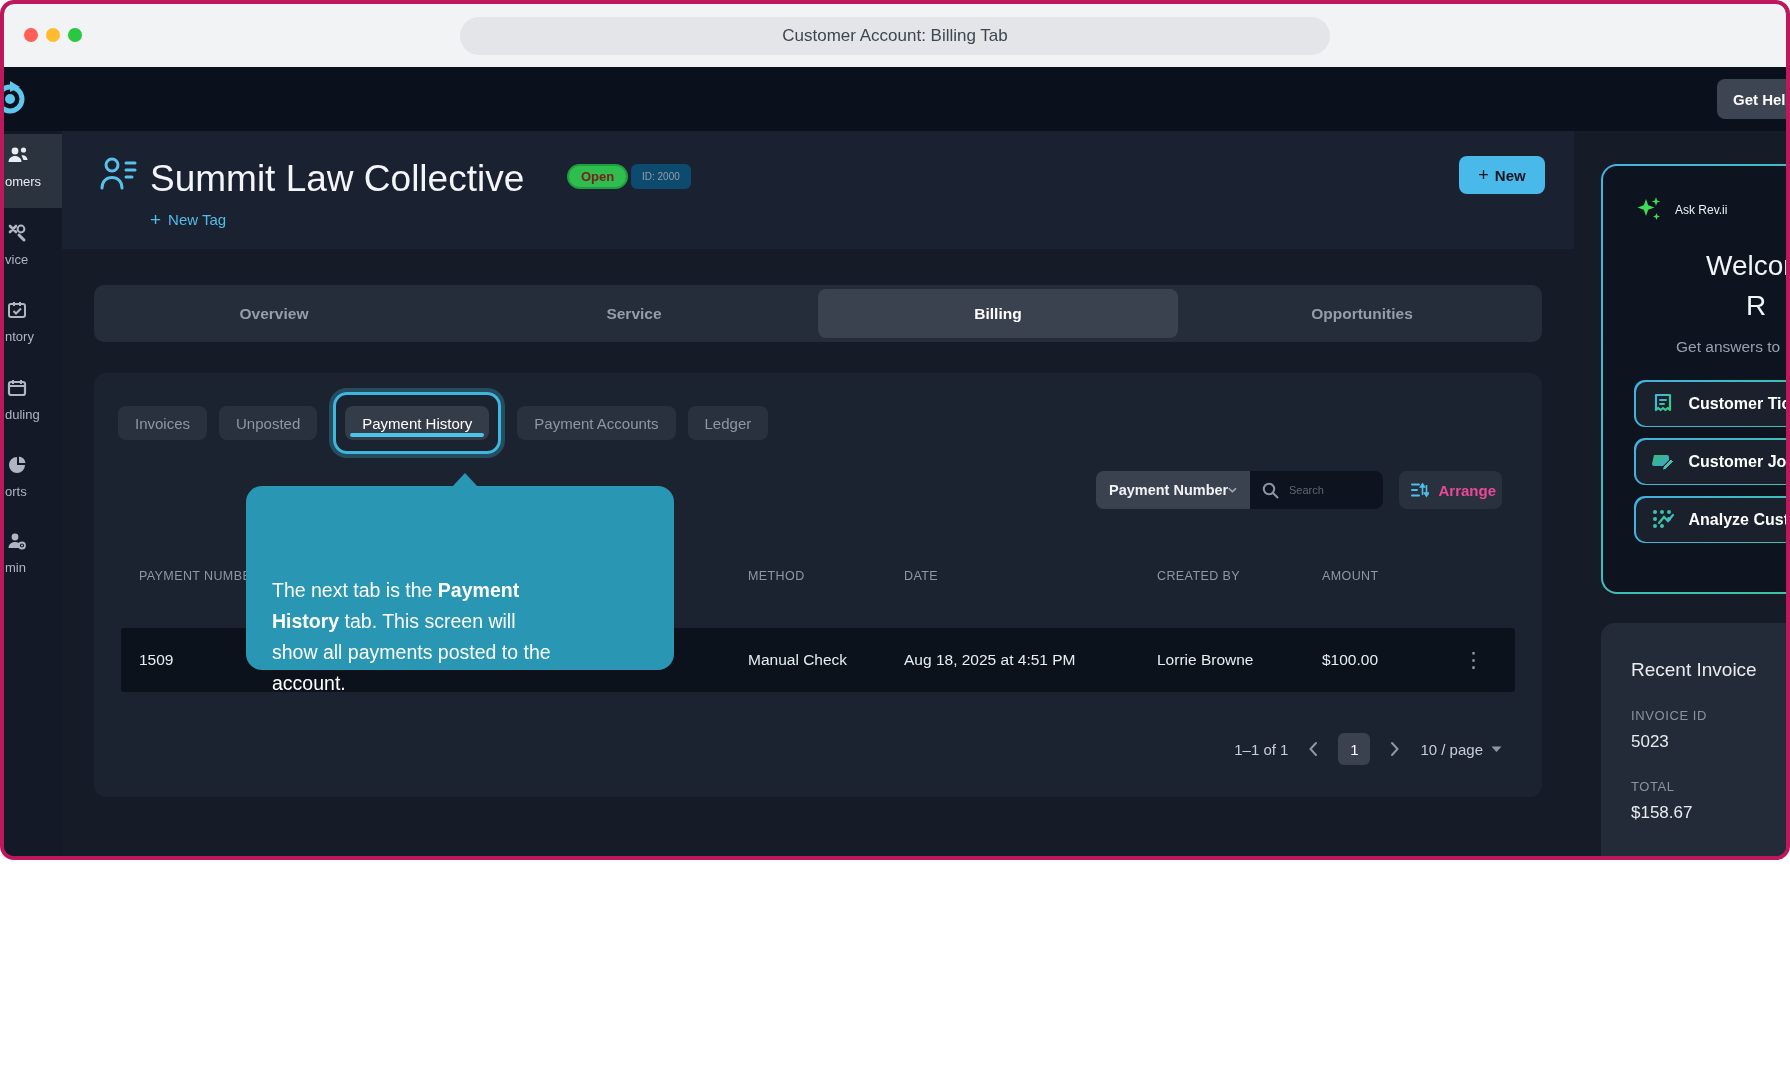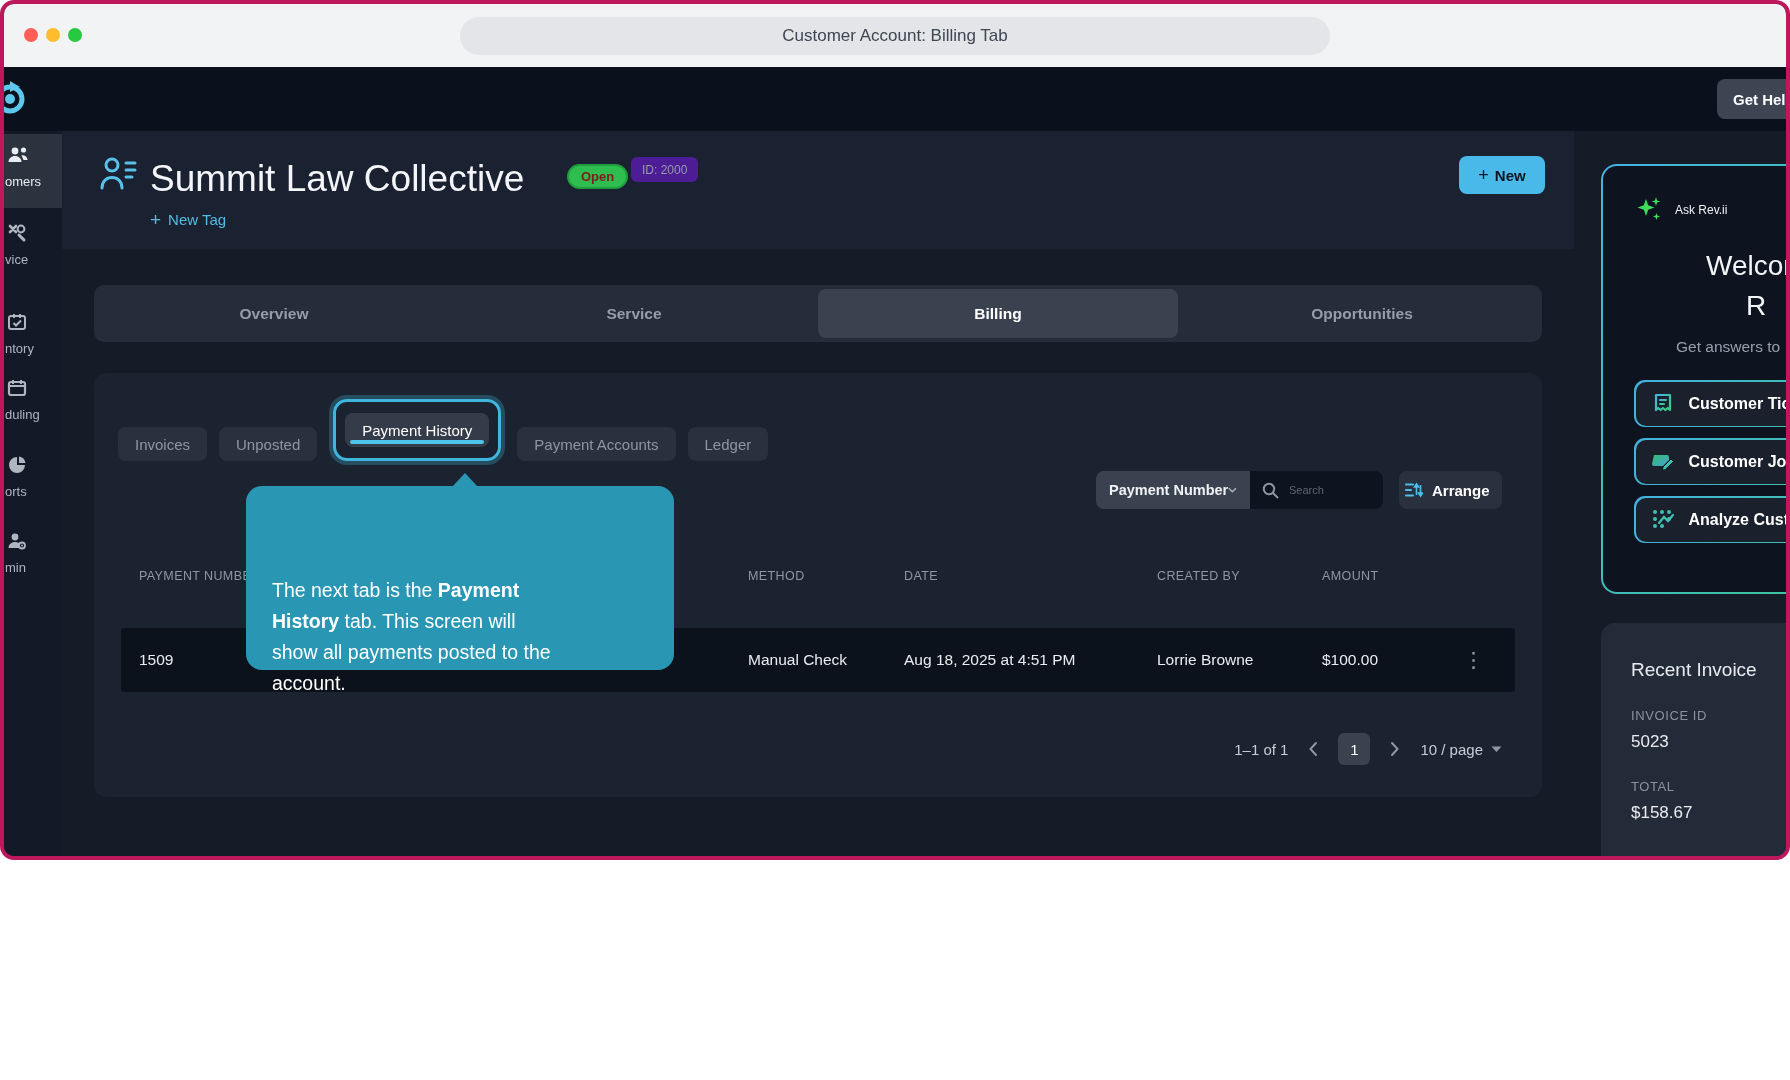--- a/index.html
+++ b/index.html
@@ -32,8 +32,8 @@
   .cust-name{position:absolute;left:88px;top:27px;font-size:37px;font-weight:500;color:#f3f5f8;white-space:nowrap;}
   .badge-open{position:absolute;left:505px;top:33px;height:25px;padding:0 12px;background:#2ebd4e;border:2px solid #1f9e3d;
               border-radius:999px;color:#7f1d1d;font-size:13px;font-weight:bold;display:flex;align-items:center;}
-  .id-pill{position:absolute;left:569px;top:26px;height:25px;padding:0 11px;background:#4c1d95;border-radius:6px;
-           color:#949ca9;font-size:12px;display:flex;align-items:center;}
+  .id-pill{position:absolute;left:569px;top:33px;height:25px;padding:0 11px;background:#0c4a6e;border-radius:6px;
+           color:#949ca9;font-size:10px;display:flex;align-items:center;}
   .new-tag{position:absolute;left:88px;top:80px;color:#53bce6;font-size:15px;display:flex;align-items:center;gap:7px;}
   .new-tag .plus{font-size:19px;line-height:15px;}
   .new-btn{position:absolute;left:1397px;top:25px;width:86px;height:38px;background:#49b9e9;border-radius:8px;border:none;

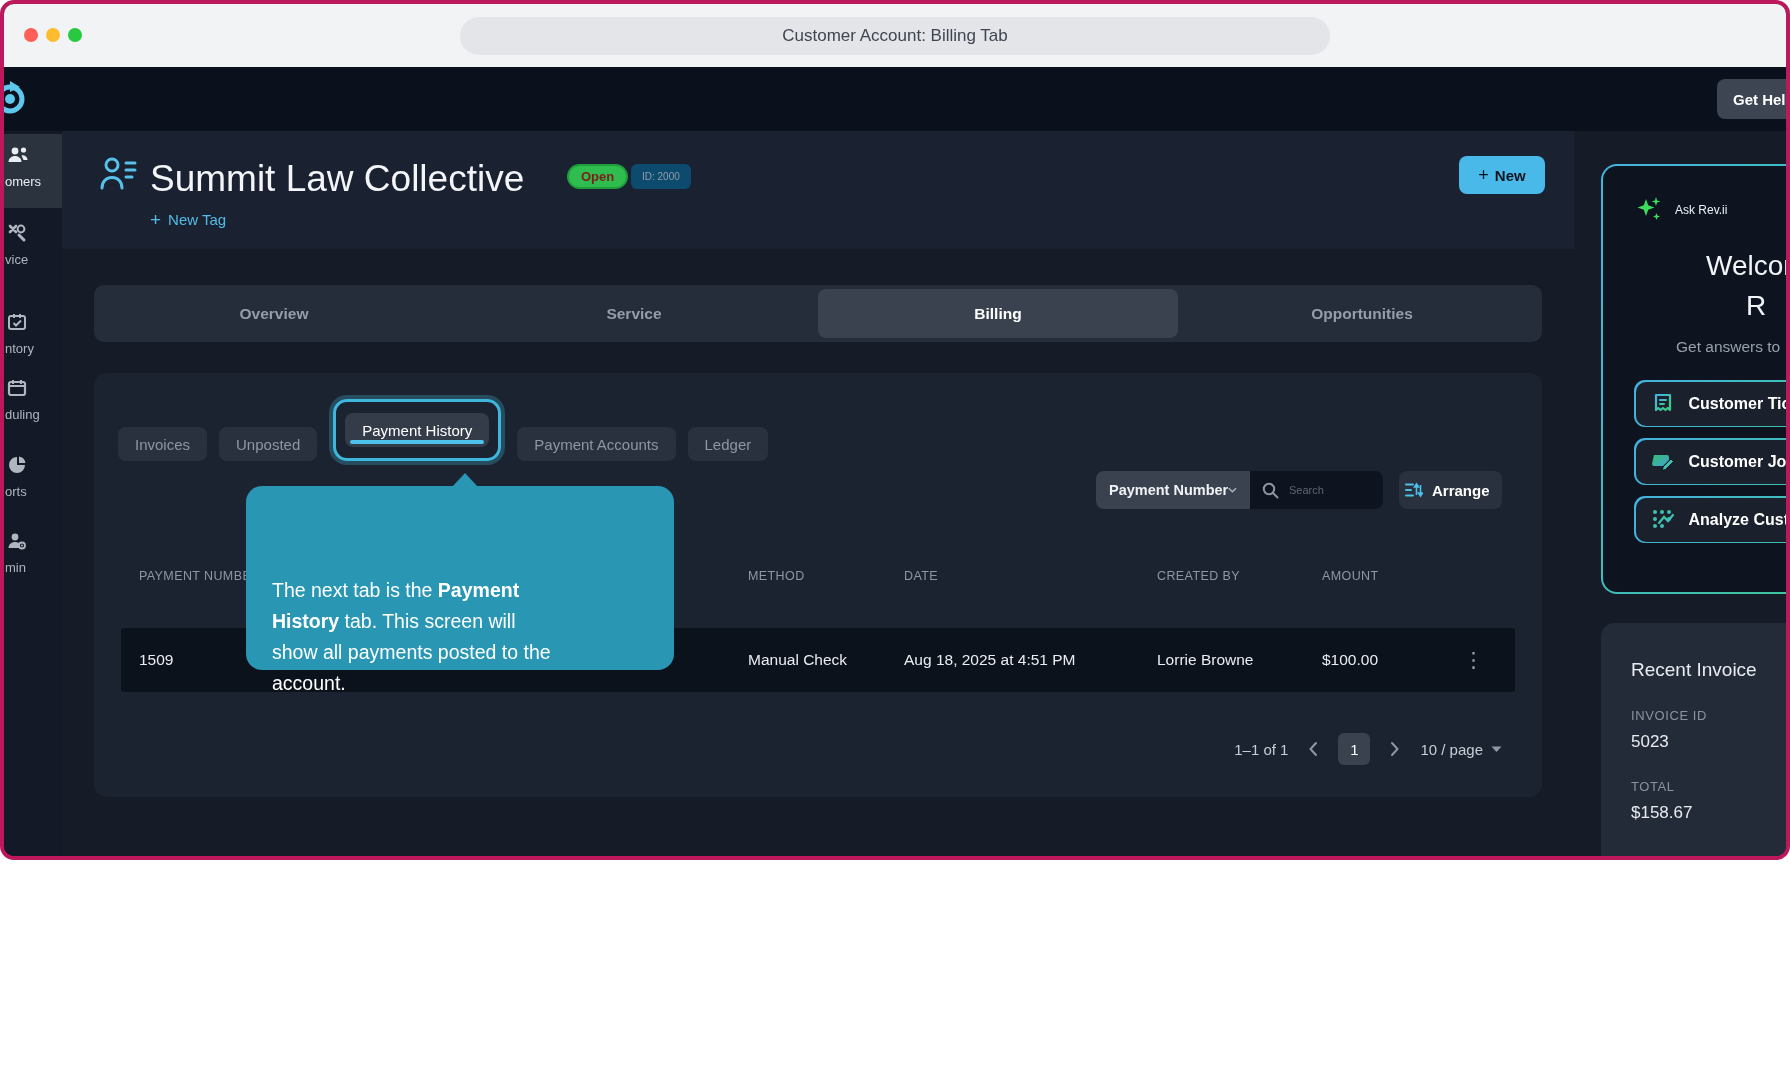--- a/index.html
+++ b/index.html
@@ -145,7 +145,7 @@
       </span>
       <span class="sb-label">vice</span>
     </div>
-    <div class="sb-item" style="top:170px;">
+    <div class="sb-item" style="top:158px;">
       <span class="sb-icon">
         <svg width="20" height="20" viewBox="0 0 20 20">
             <rect x="2" y="4" width="16" height="13" rx="2" fill="none" stroke="#aeb6c0" stroke-width="2"></rect>

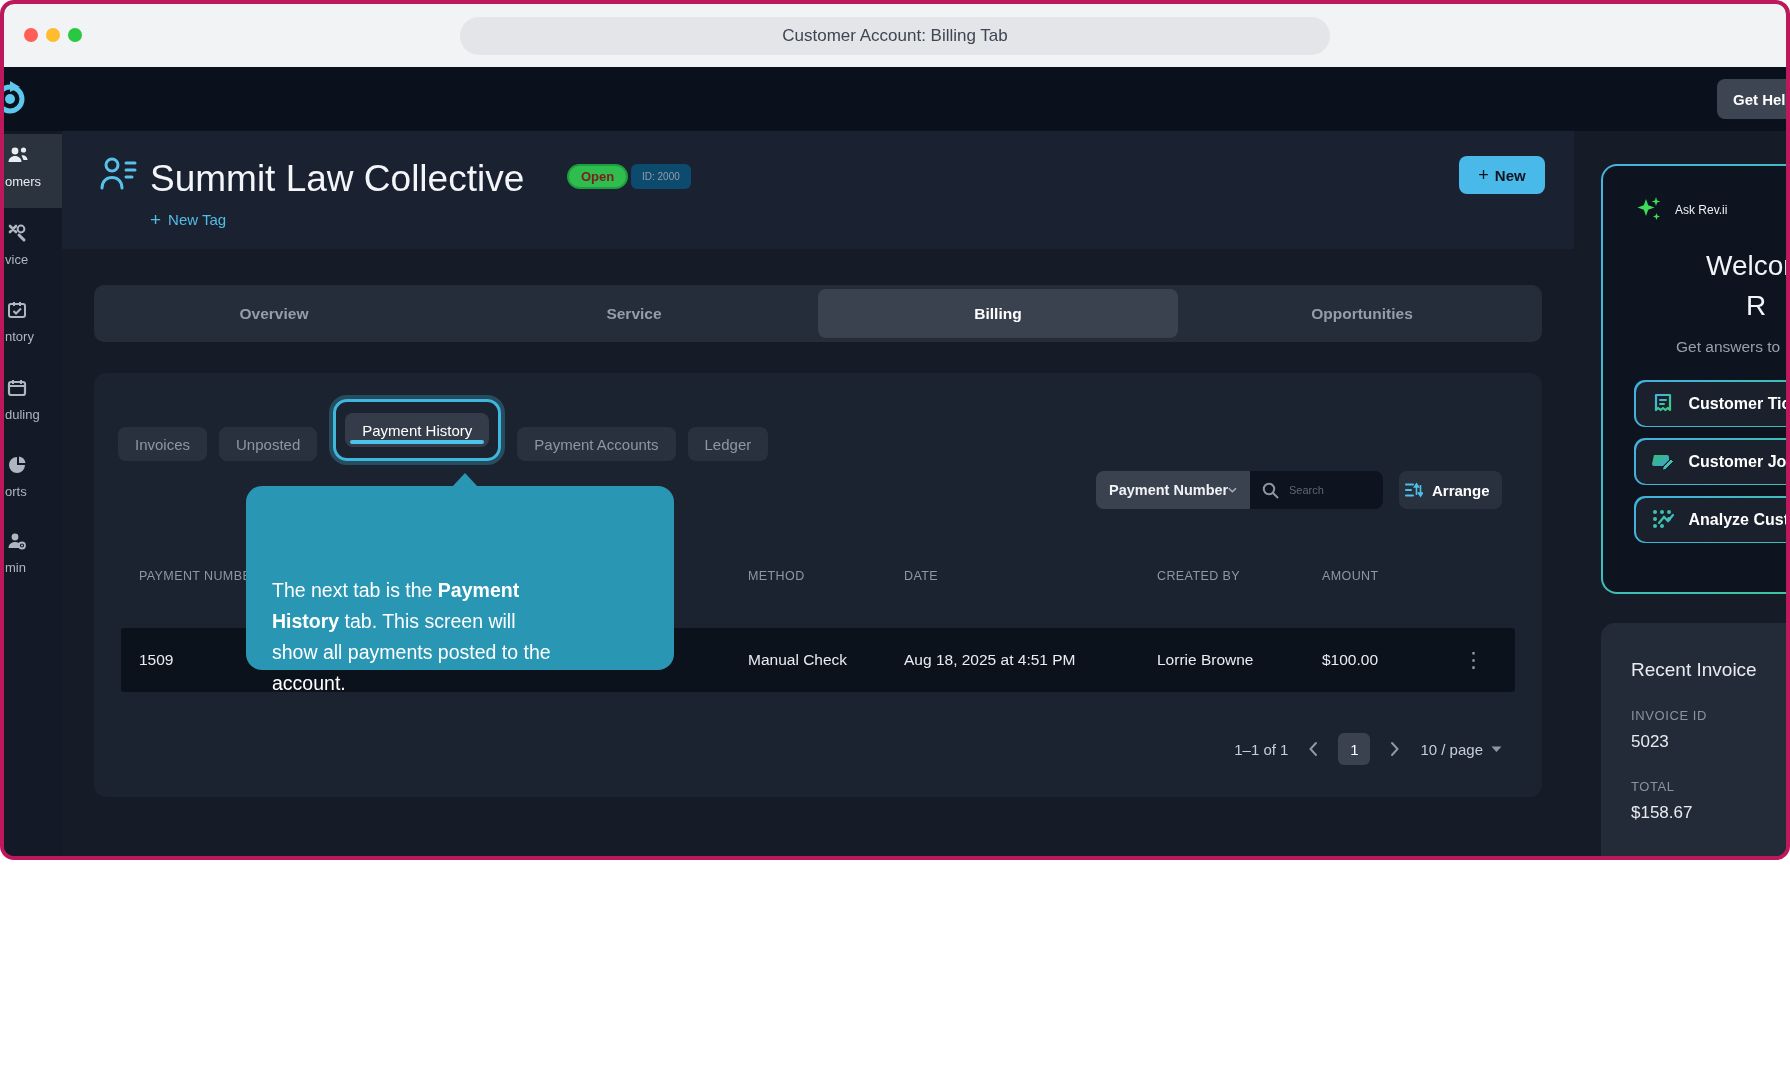--- a/index.html
+++ b/index.html
@@ -46,7 +46,7 @@
   .tab.active{background:#3a424f;border-radius:8px;margin:4px;color:#ffffff;}
   
   .card{position:absolute;left:90px;top:369px;width:1448px;height:424px;background:#1c2330;border-radius:12px;}
-  .subtabs{position:absolute;left:24px;top:12px;height:76px;display:flex;align-items:flex-end;gap:12px;}
+  .subtabs{position:absolute;left:24px;top:12px;height:76px;display:flex;align-items:center;gap:12px;}
   .pill{height:34px;padding:0 17px;background:#2a313e;color:#8e96a3;border-radius:8px;font-size:15px;
         display:flex;align-items:center;white-space:nowrap;}
   .ph-outline{border:3px solid #3fb7dd;border-radius:14px;padding:11px 9px;box-shadow:0 0 0 4px rgba(63,183,221,.28);margin:0 4px;}

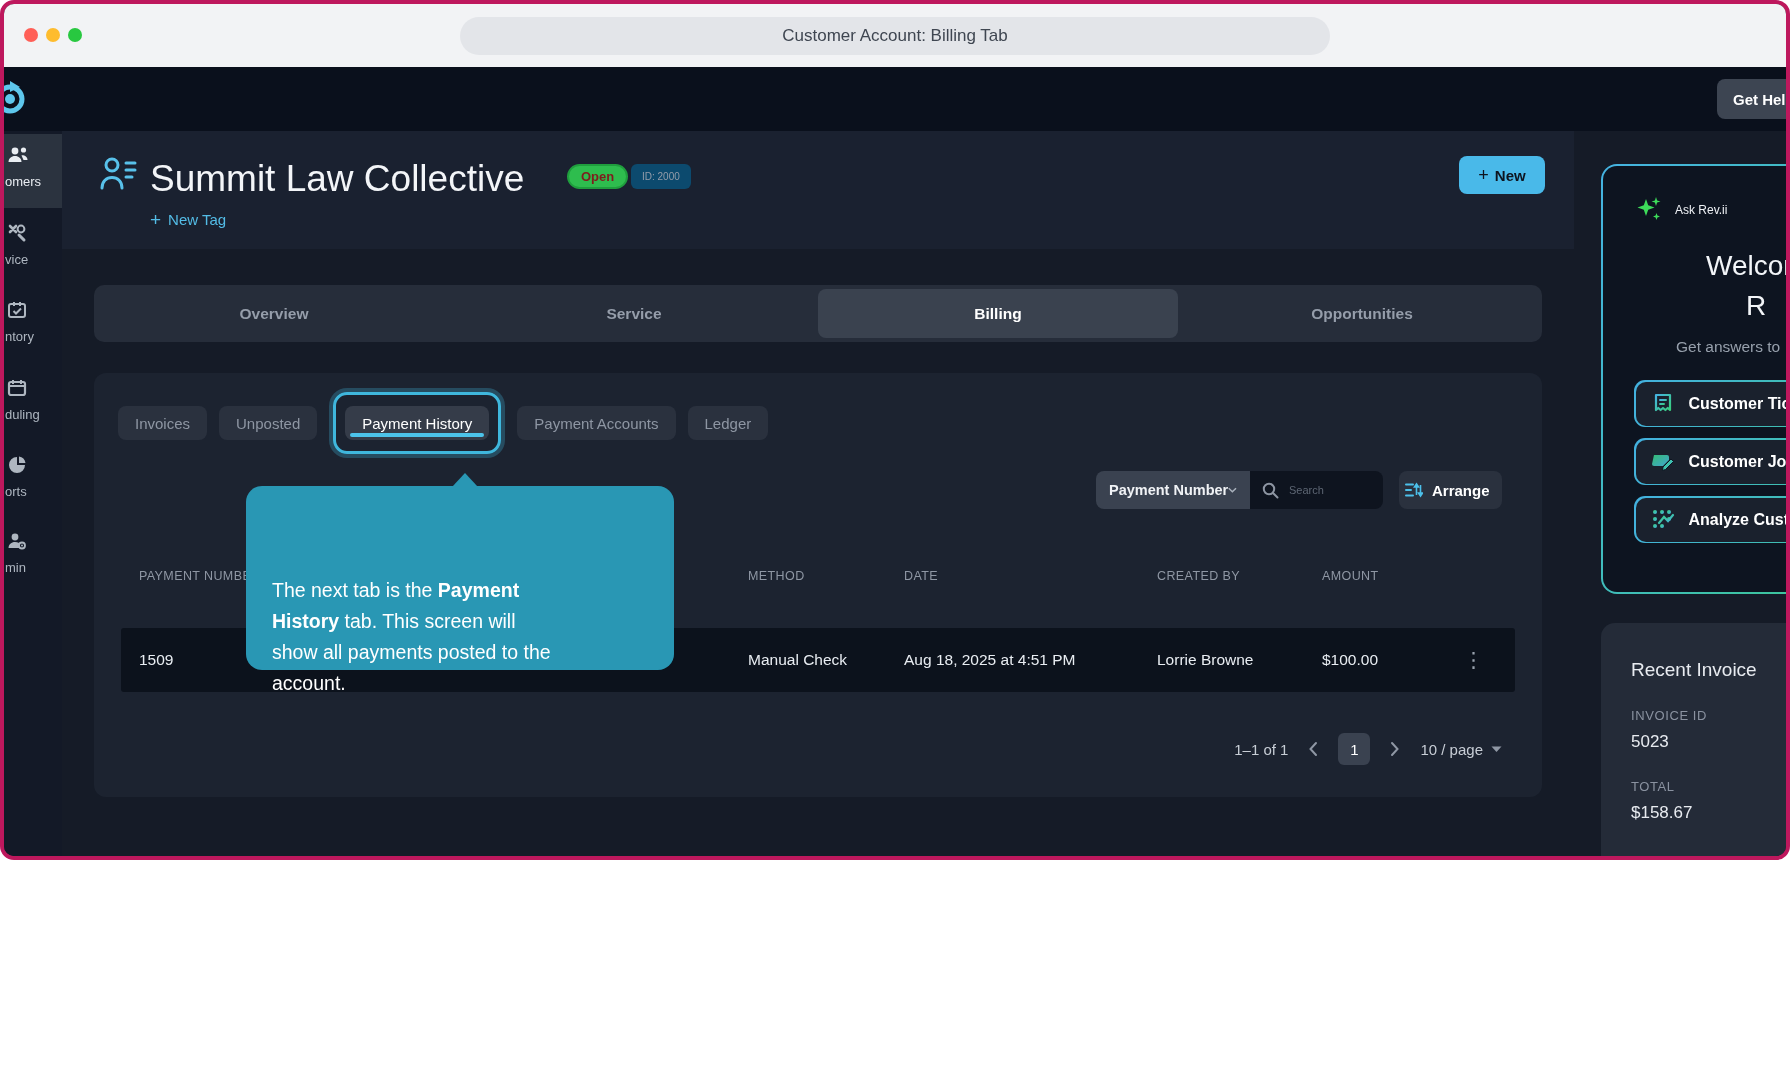--- a/index.html
+++ b/index.html
@@ -60,7 +60,7 @@
                    font-family:"Liberation Sans",sans-serif;}
   .searchbox input::placeholder{color:#5d6673;}
   .arrange-btn{margin-left:16px;width:103px;height:38px;background:#2a313e;border-radius:8px;display:flex;align-items:center;
-               justify-content:flex-start;gap:9px;color:#ffffff;font-weight:bold;font-size:15px;border:none;
+               justify-content:flex-end;gap:9px;color:#ec4899;font-weight:bold;font-size:15px;border:none;
                font-family:"Liberation Sans",sans-serif;}
   .tgrid{display:grid;grid-template-columns:627px 156px 253px 165px 110px 1fr;align-items:center;}
   .thead{position:absolute;left:27px;top:196px;width:1394px;color:#8f97a4;font-size:12.5px;letter-spacing:.4px;}

